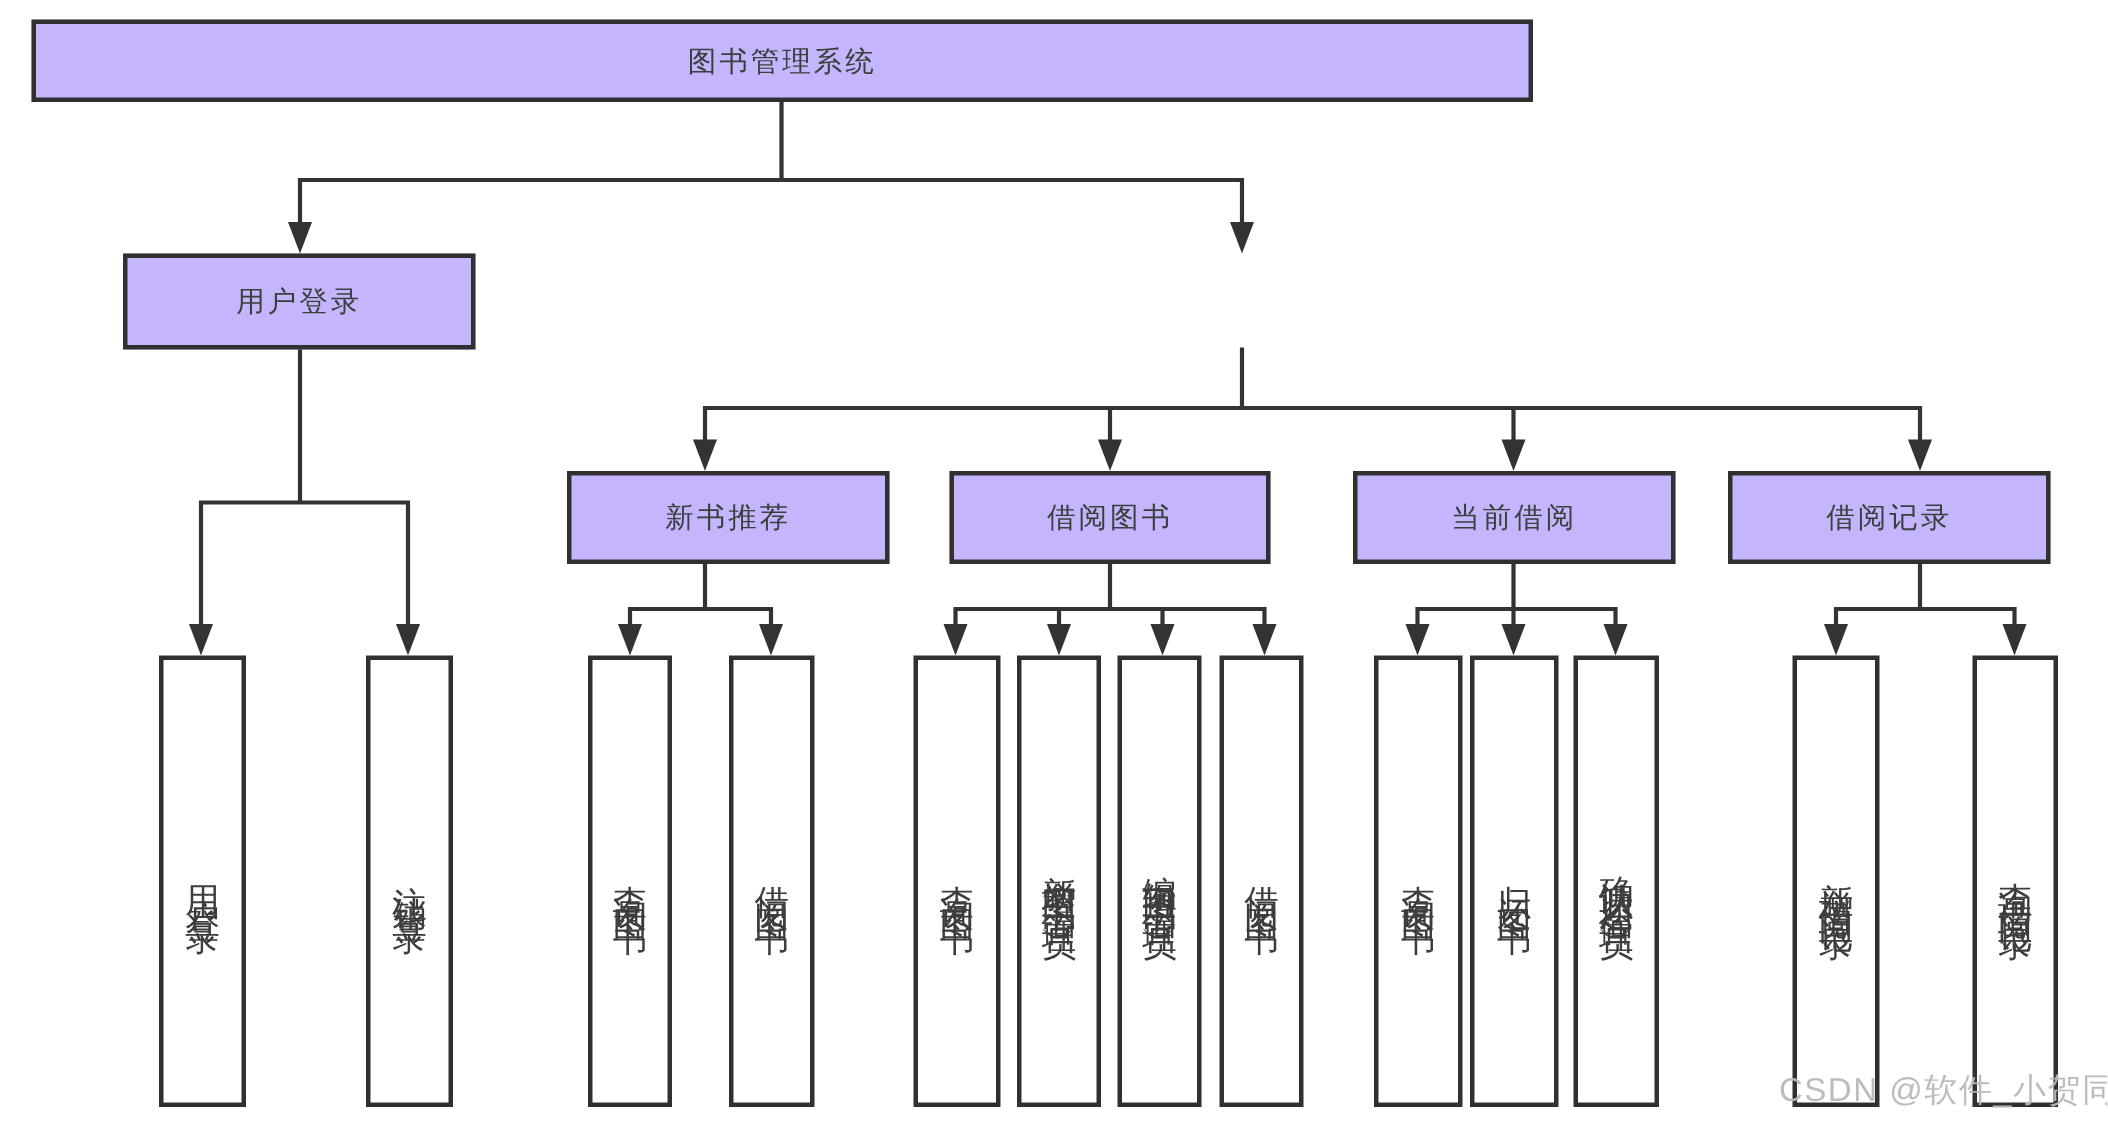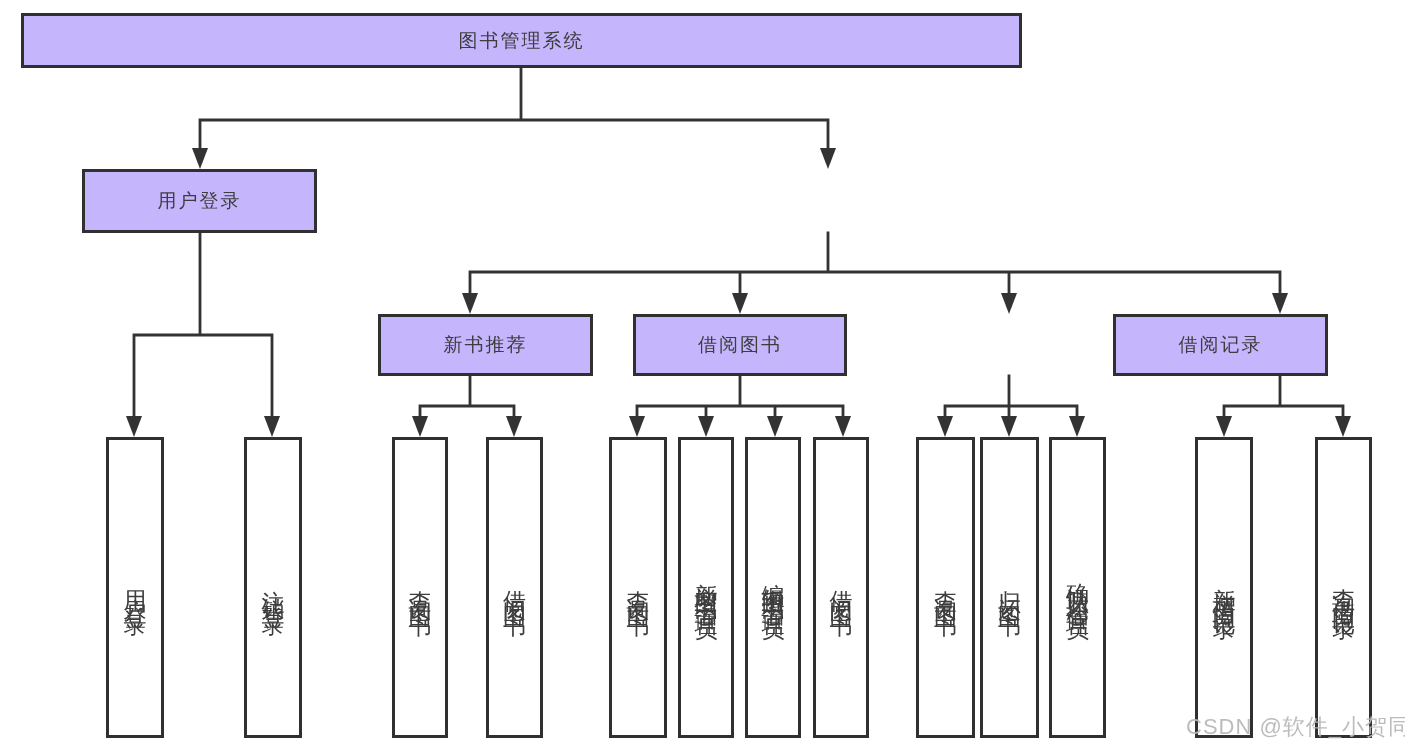--- a/index.html
+++ b/index.html
@@ -90,6 +90,7 @@
 
   <div class="node" style="left:378px;top:314px;width:215px;height:62px">新书推荐</div>
   <div class="node" style="left:633px;top:314px;width:214px;height:62px">借阅图书</div>
+  <div class="node" style="left:902px;top:314px;width:215px;height:62px">当前借阅</div>
   <div class="node" style="left:1113px;top:314px;width:215px;height:62px">借阅记录</div>
 
   <div class="leaf" style="left:106px;top:437px;width:58px;height:301px">用户登录</div>

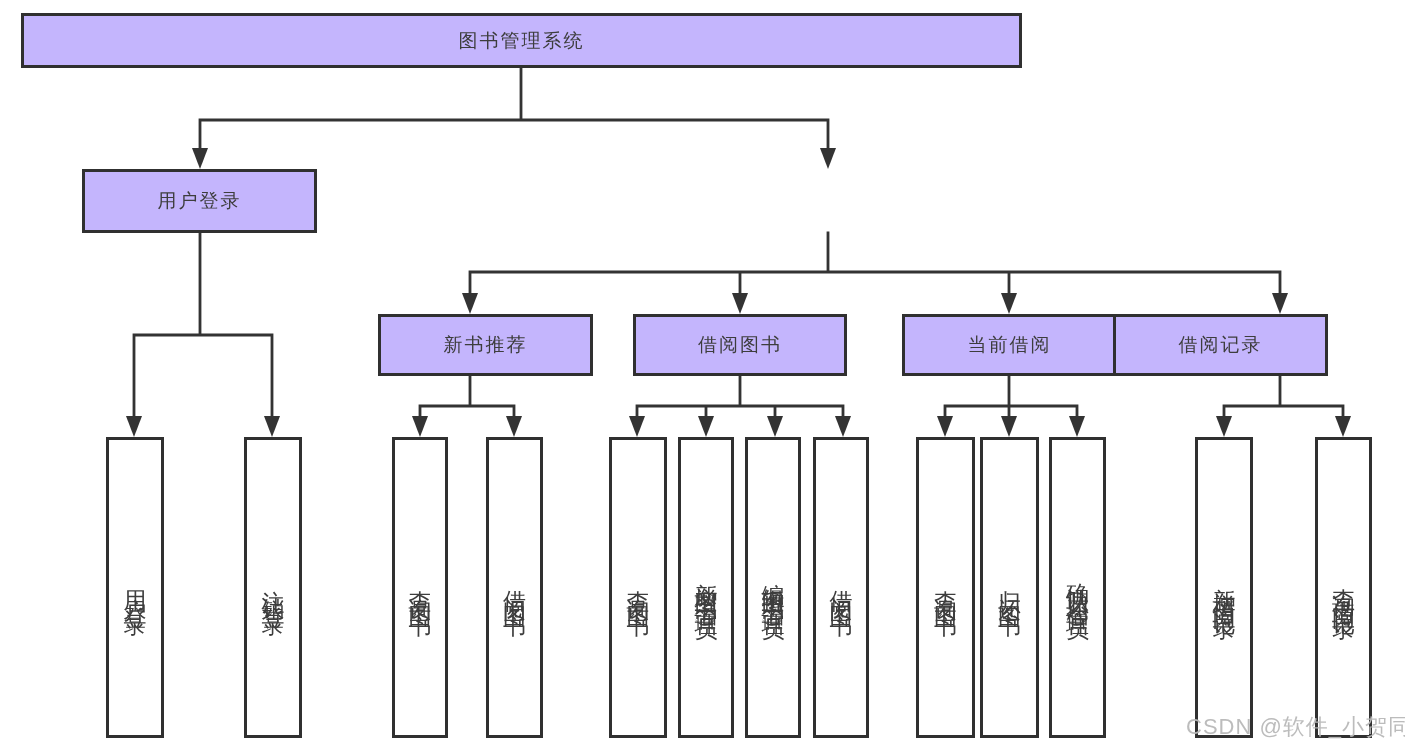--- a/index.html
+++ b/index.html
@@ -91,7 +91,7 @@
   <div class="node" style="left:378px;top:314px;width:215px;height:62px">新书推荐</div>
   <div class="node" style="left:633px;top:314px;width:214px;height:62px">借阅图书</div>
   <div class="node" style="left:902px;top:314px;width:215px;height:62px">当前借阅</div>
-  <div class="node" style="left:1113px;top:314px;width:215px;height:62px">借阅记录</div>
+  <div class="node" style="left:1152px;top:314px;width:215px;height:62px">借阅记录</div>
 
   <div class="leaf" style="left:106px;top:437px;width:58px;height:301px">用户登录</div>
   <div class="leaf" style="left:244px;top:437px;width:58px;height:301px">注销登录</div>

